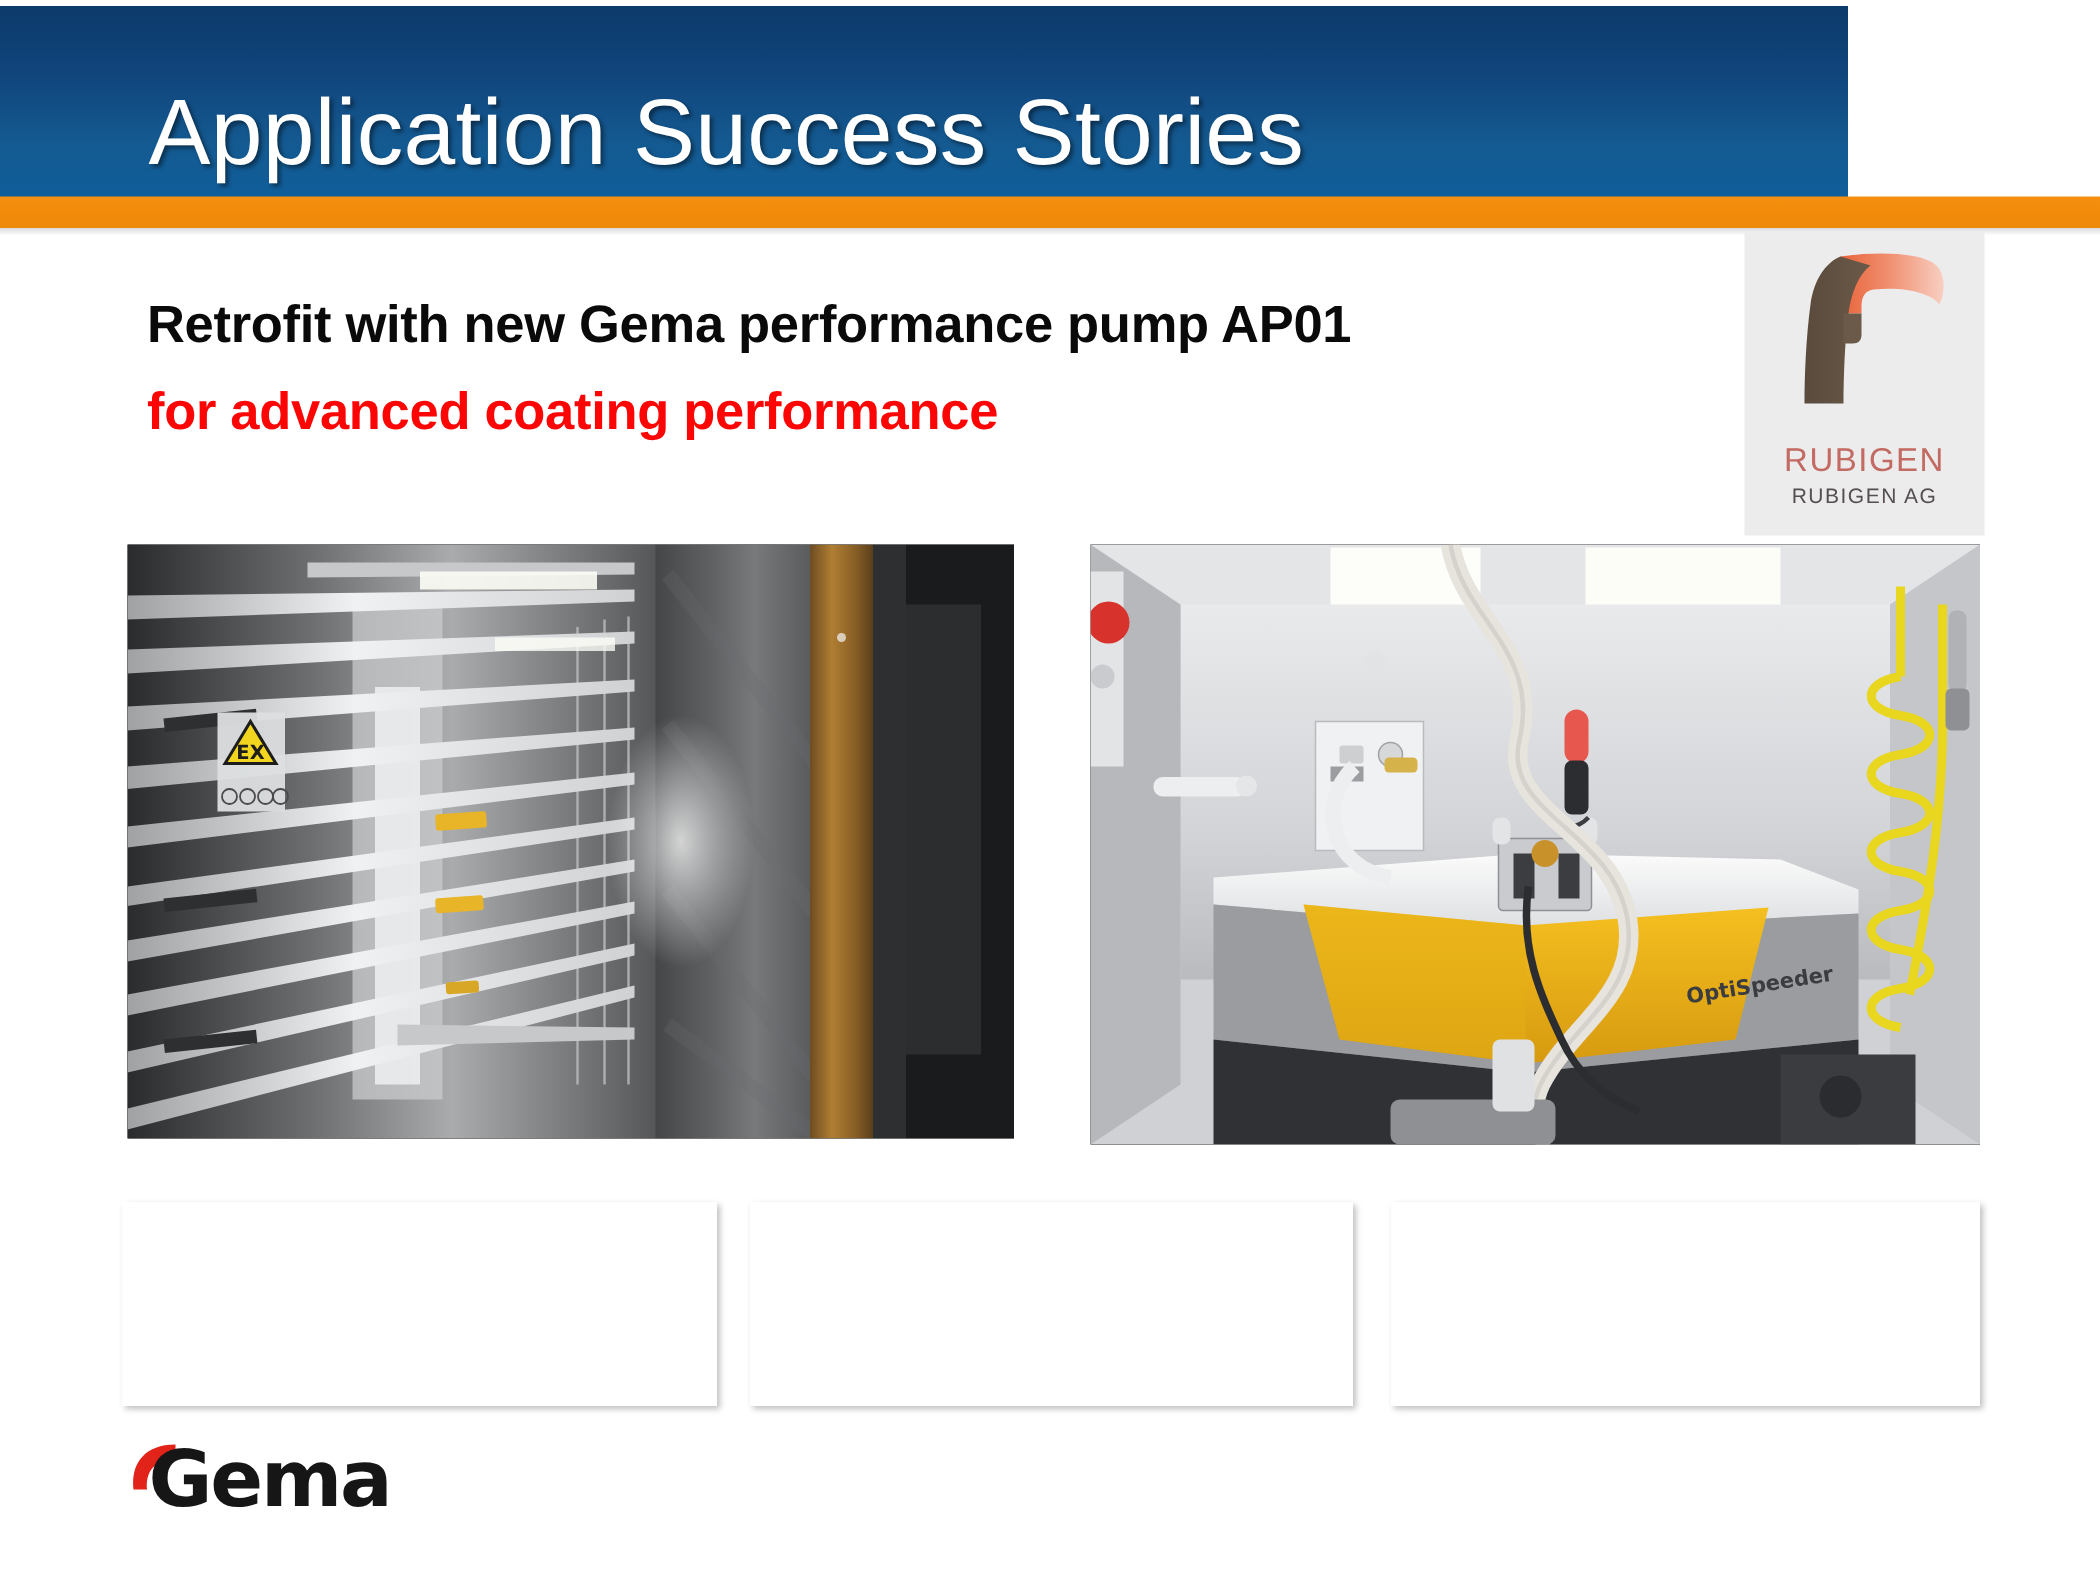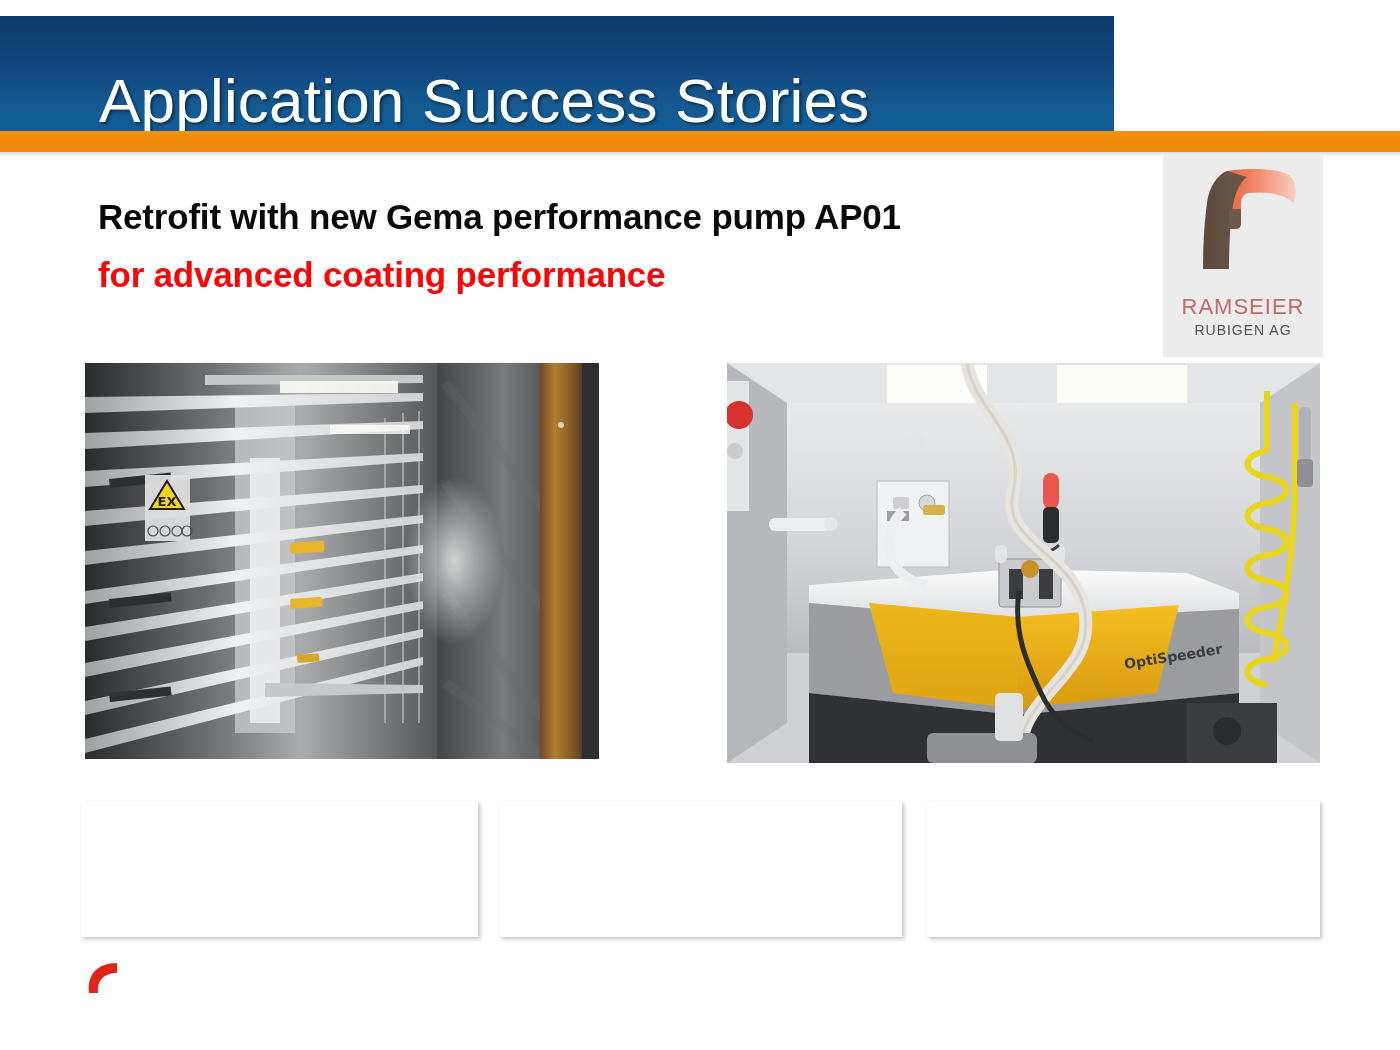--- a/index.html
+++ b/index.html
@@ -14,7 +14,7 @@
 
   
   .header-band{
-    position:absolute;left:0;top:16px;width:1114px;height:131px;
+    position:absolute;left:0;top:4px;width:1232px;height:131px;
     background:linear-gradient(to bottom,#0c3a6b 0%,#10457c 35%,#145a91 70%,#0f5e9b 100%);
     text-align:right;
   }

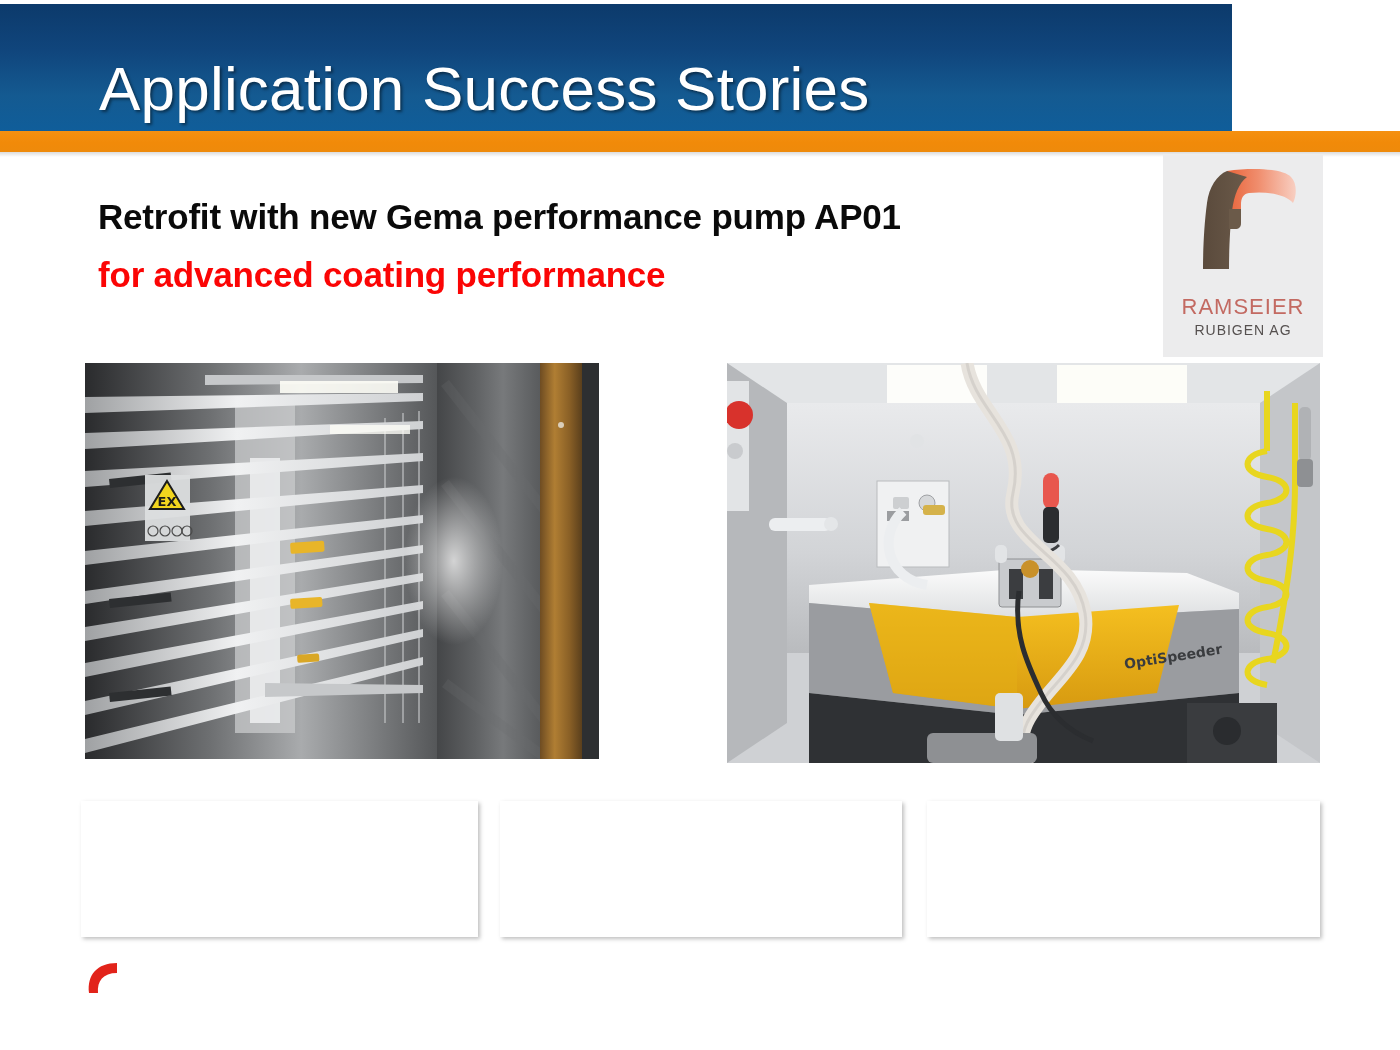--- a/index.html
+++ b/index.html
@@ -130,7 +130,7 @@
       <path d="M44 6 C34 10 26 22 24 38 C21 60 20 86 20 104 L46 104 C46 86 47 62 49 46 C51 30 56 18 64 12 Z" fill="url(#ribGrad2)"></path>
       <path d="M46 44 L58 44 L58 58 C58 62 56 64 52 64 L46 64 Z" fill="#6b5a49"></path>
     </svg>
-    <div class="lname">RAMSEIER</div>
+    <div class="lname">RUBIGEN</div>
     <div class="lsub">RUBIGEN AG</div>
   </div>
 

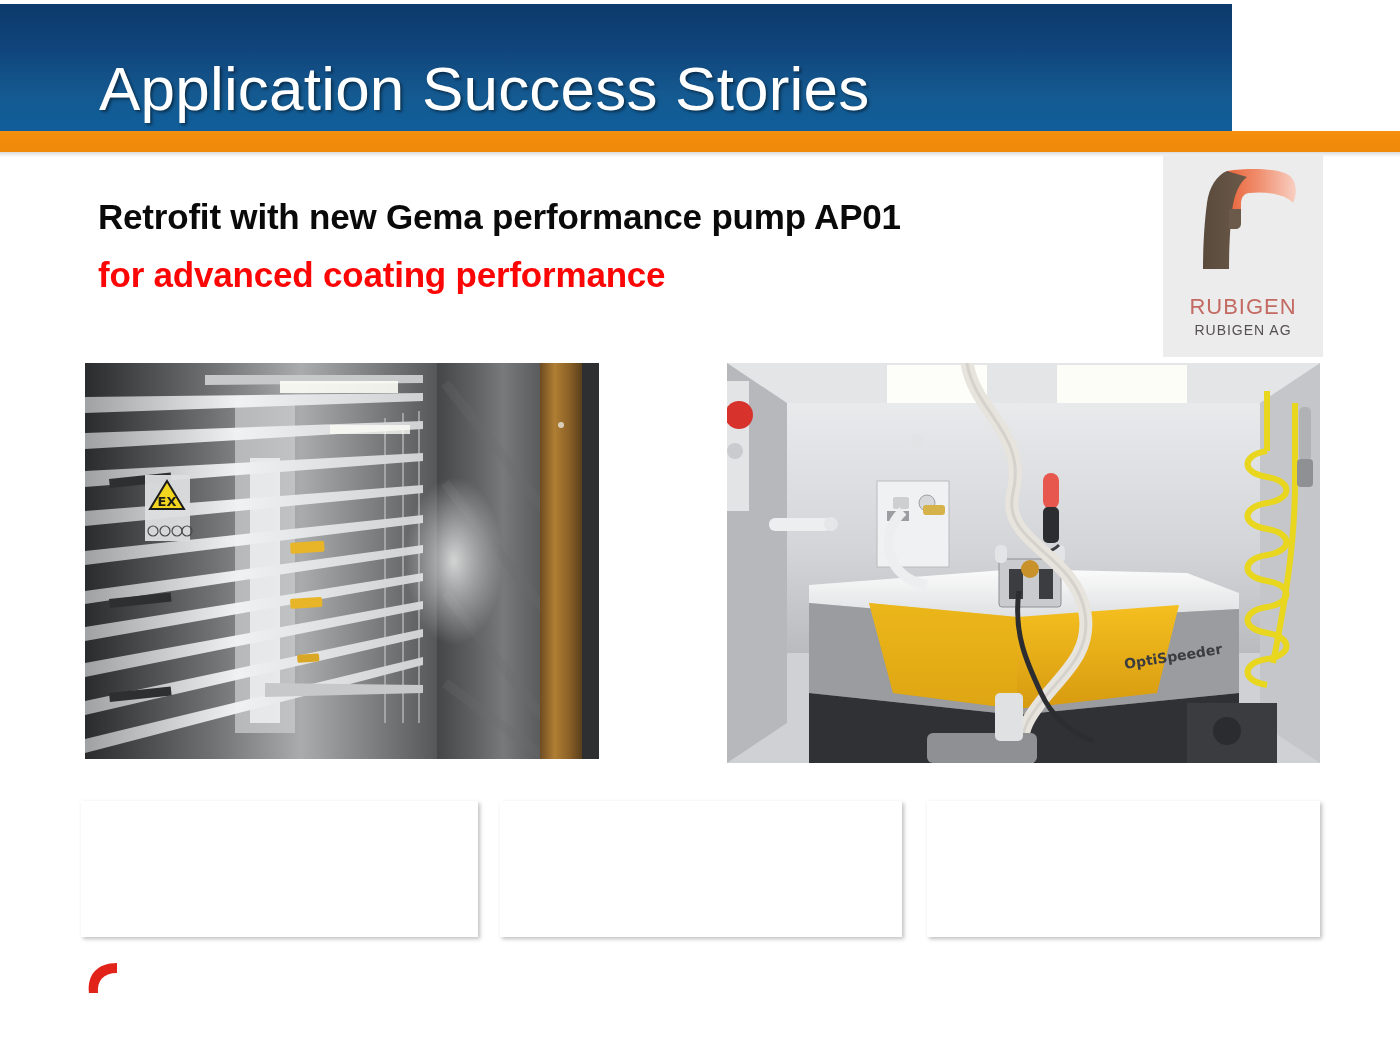--- a/index.html
+++ b/index.html
@@ -67,7 +67,7 @@
 
   
   .photo{position:absolute;overflow:hidden;background:#111;}
-  .photo-left{left:85px;top:363px;width:514px;height:396px;}
+  .photo-left{left:85px;top:363px;width:591px;height:396px;}
   .photo-right{left:727px;top:363px;width:593px;height:400px;}
 
   

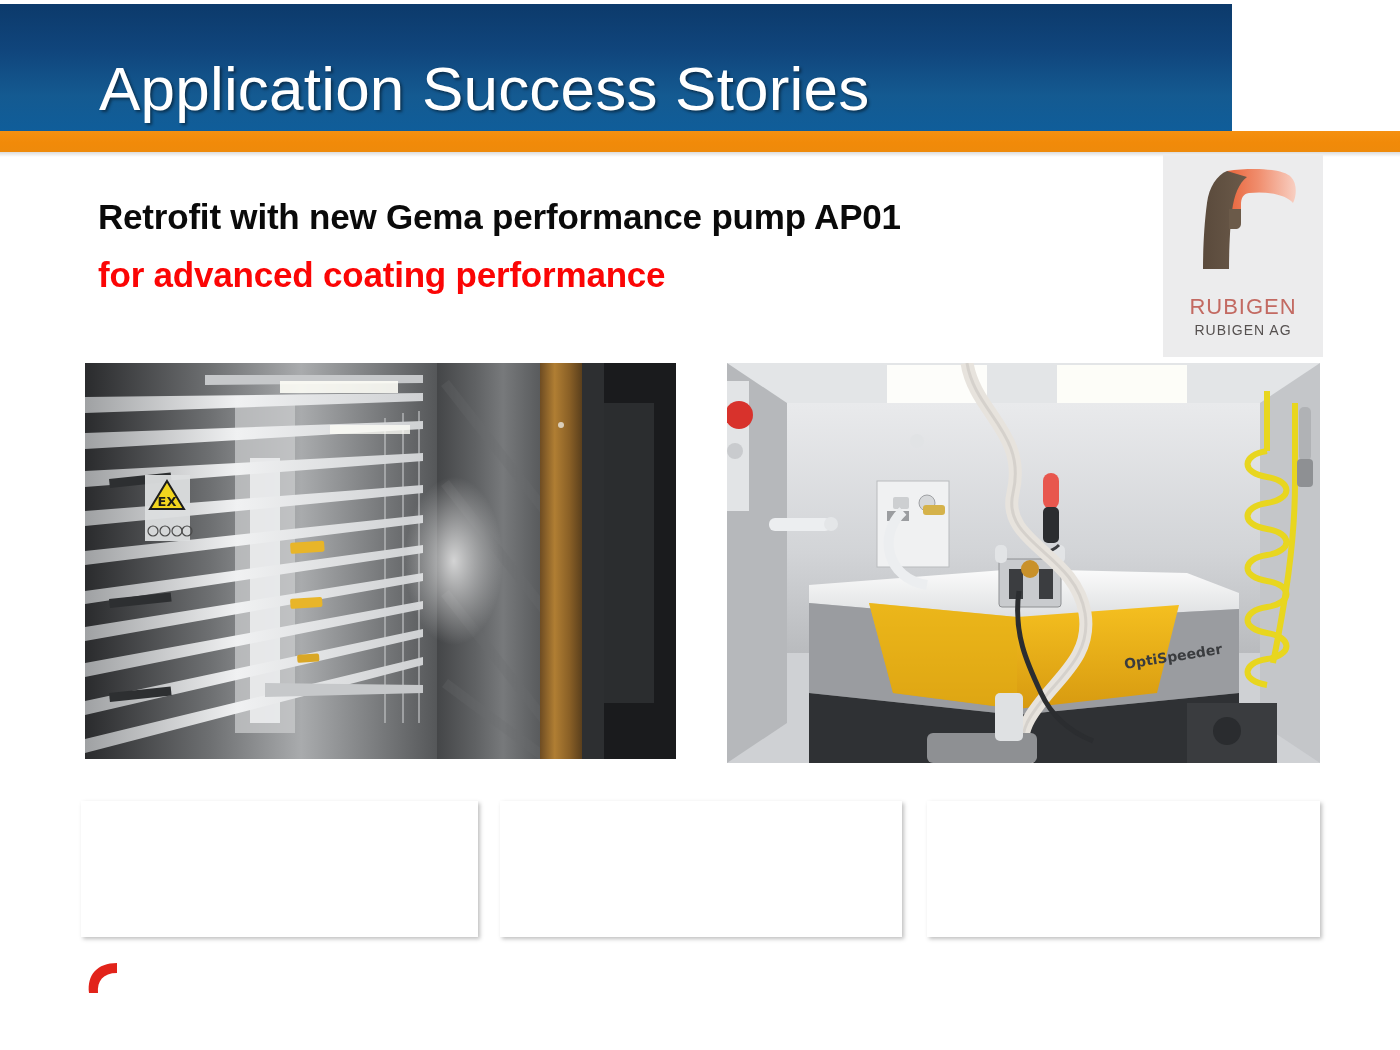--- a/index.html
+++ b/index.html
@@ -337,6 +337,7 @@
     <svg class="arc" viewBox="0 0 36 34">
       <path d="M4 32 C2 14 12 2 32 2 L32 12 C18 12 12 20 13 32 Z" fill="#e2231a"></path>
     </svg>
+    <div class="word">Gema</div>
   </div>
 
 </div>

